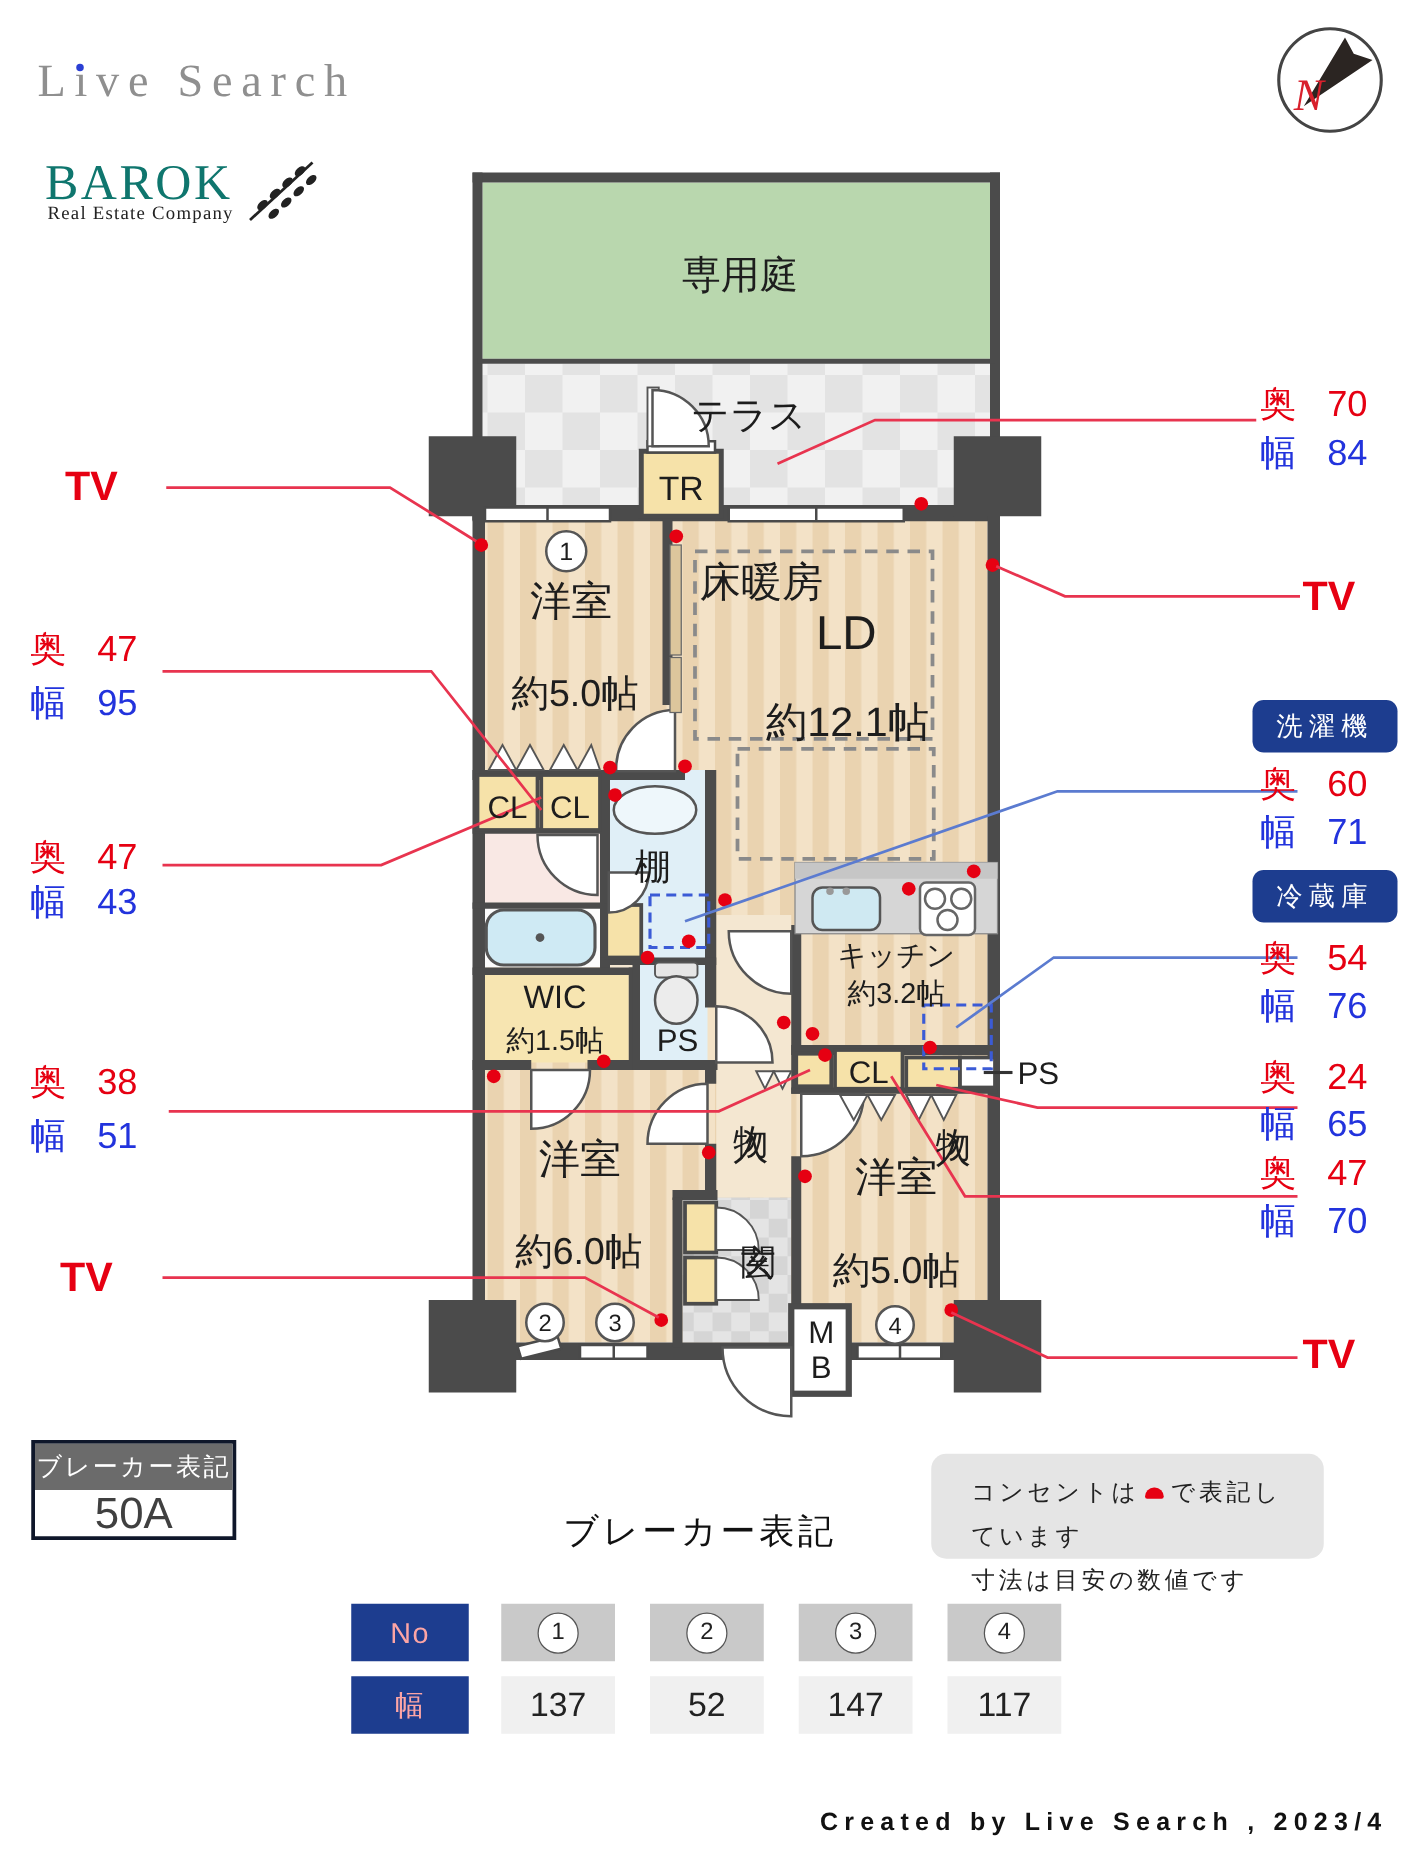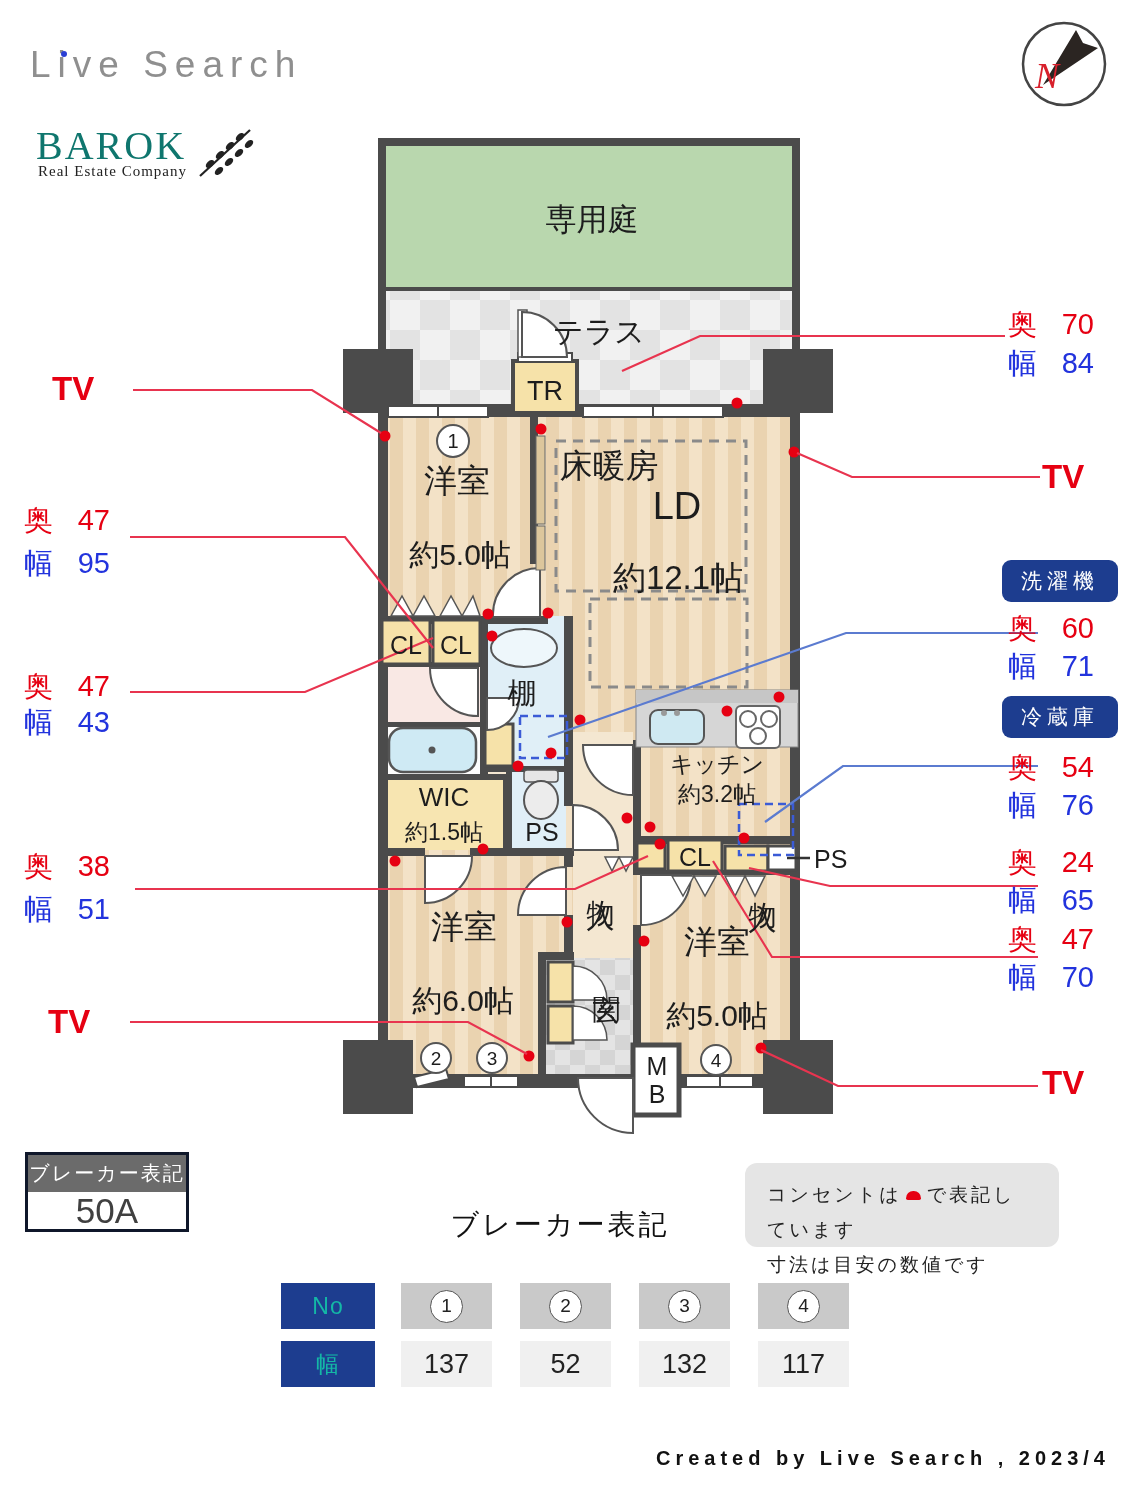--- a/index.html
+++ b/index.html
@@ -8,7 +8,7 @@
        font-family:"Liberation Sans",sans-serif;color:#1d1d1d}
   .abs{position:absolute}
   
-  .brand{left:30px;top:44px;font-family:Liberation Sans, sans-serif;font-size:37px;
+  .brand{left:30px;top:44px;font-family:Liberation Serif, serif;font-size:37px;
          letter-spacing:7px;color:#8f8f8f}
   .brand-dot{left:61px;top:51px;width:6px;height:6px;border-radius:50%;background:#2b3fd4}
   .company{left:36px;top:122px;font-family:Liberation Serif, serif;font-size:40px;

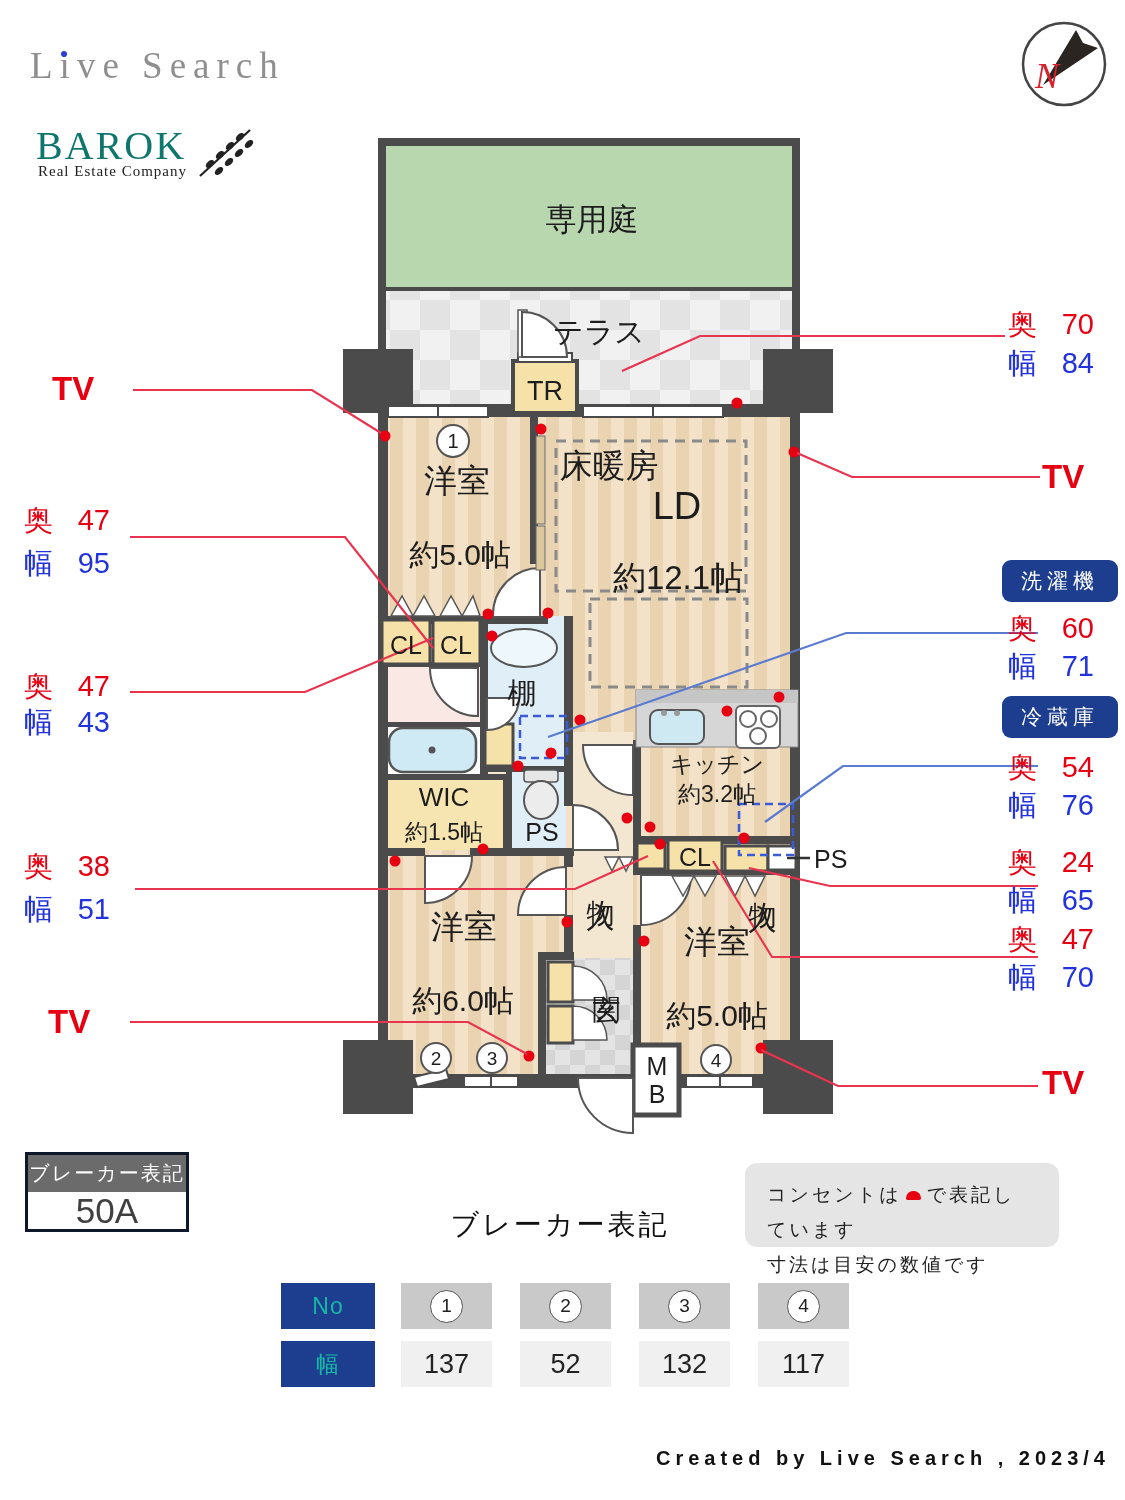--- a/index.html
+++ b/index.html
@@ -34,7 +34,7 @@
              display:flex;align-items:center;justify-content:center}
   
   .note{left:745px;top:1163px;width:314px;height:84px;background:#e5e5e5;border-radius:12px;
-        padding:14px 22px;font-size:19px;letter-spacing:3px;line-height:1.85;color:#222}
+        padding:14px 32px;font-size:19px;letter-spacing:3px;line-height:1.85;color:#222}
   .dome{display:inline-block;width:15px;height:9px;background:#e60012;
         border-radius:8px 8px 2px 2px;margin:0 6px 1px 4px}
   

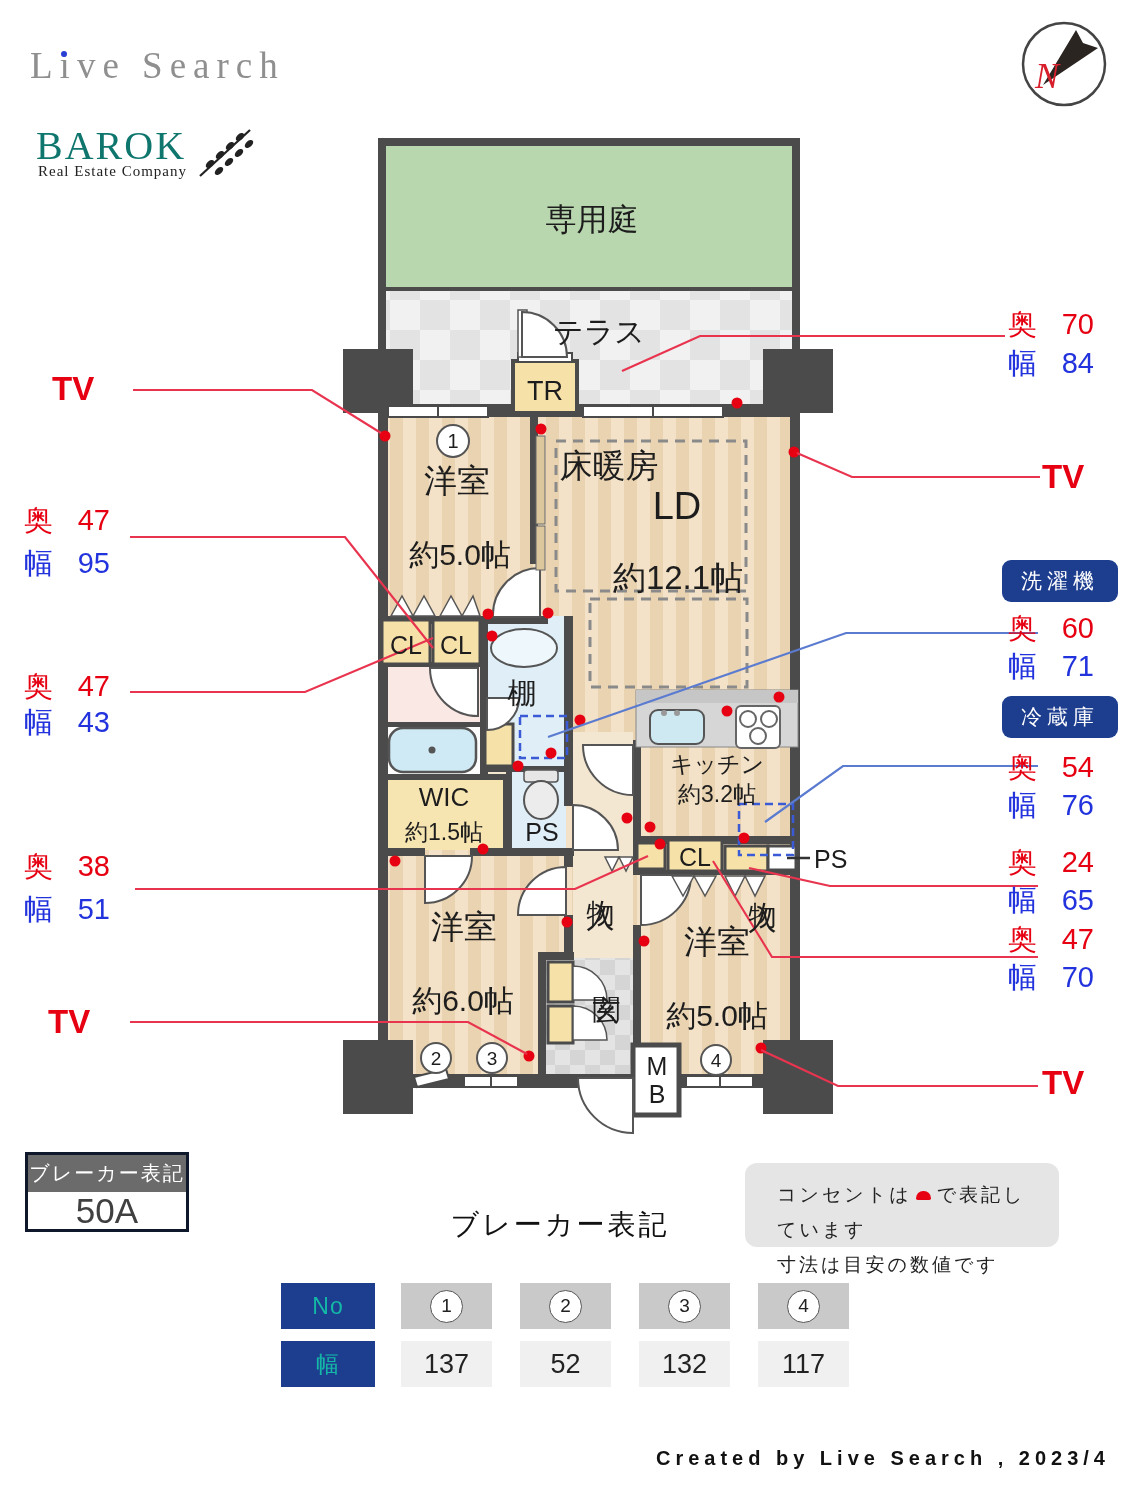--- a/index.html
+++ b/index.html
@@ -42,7 +42,7 @@
             letter-spacing:3px;color:#111}
   .ctable{left:281px;top:1283px}
   .trow{display:flex;height:46px;margin-bottom:12px}
-  .thead{width:94px;background:#1d3d8f;color:#14b8a6;display:flex;align-items:center;
+  .thead{width:94px;background:#1d3d8f;color:#fca5a5;display:flex;align-items:center;
          justify-content:center;font-size:23px;letter-spacing:1px}
   .tcell{width:91px;margin-left:28px;display:flex;align-items:center;justify-content:center}
   .tcell.first{margin-left:26px}

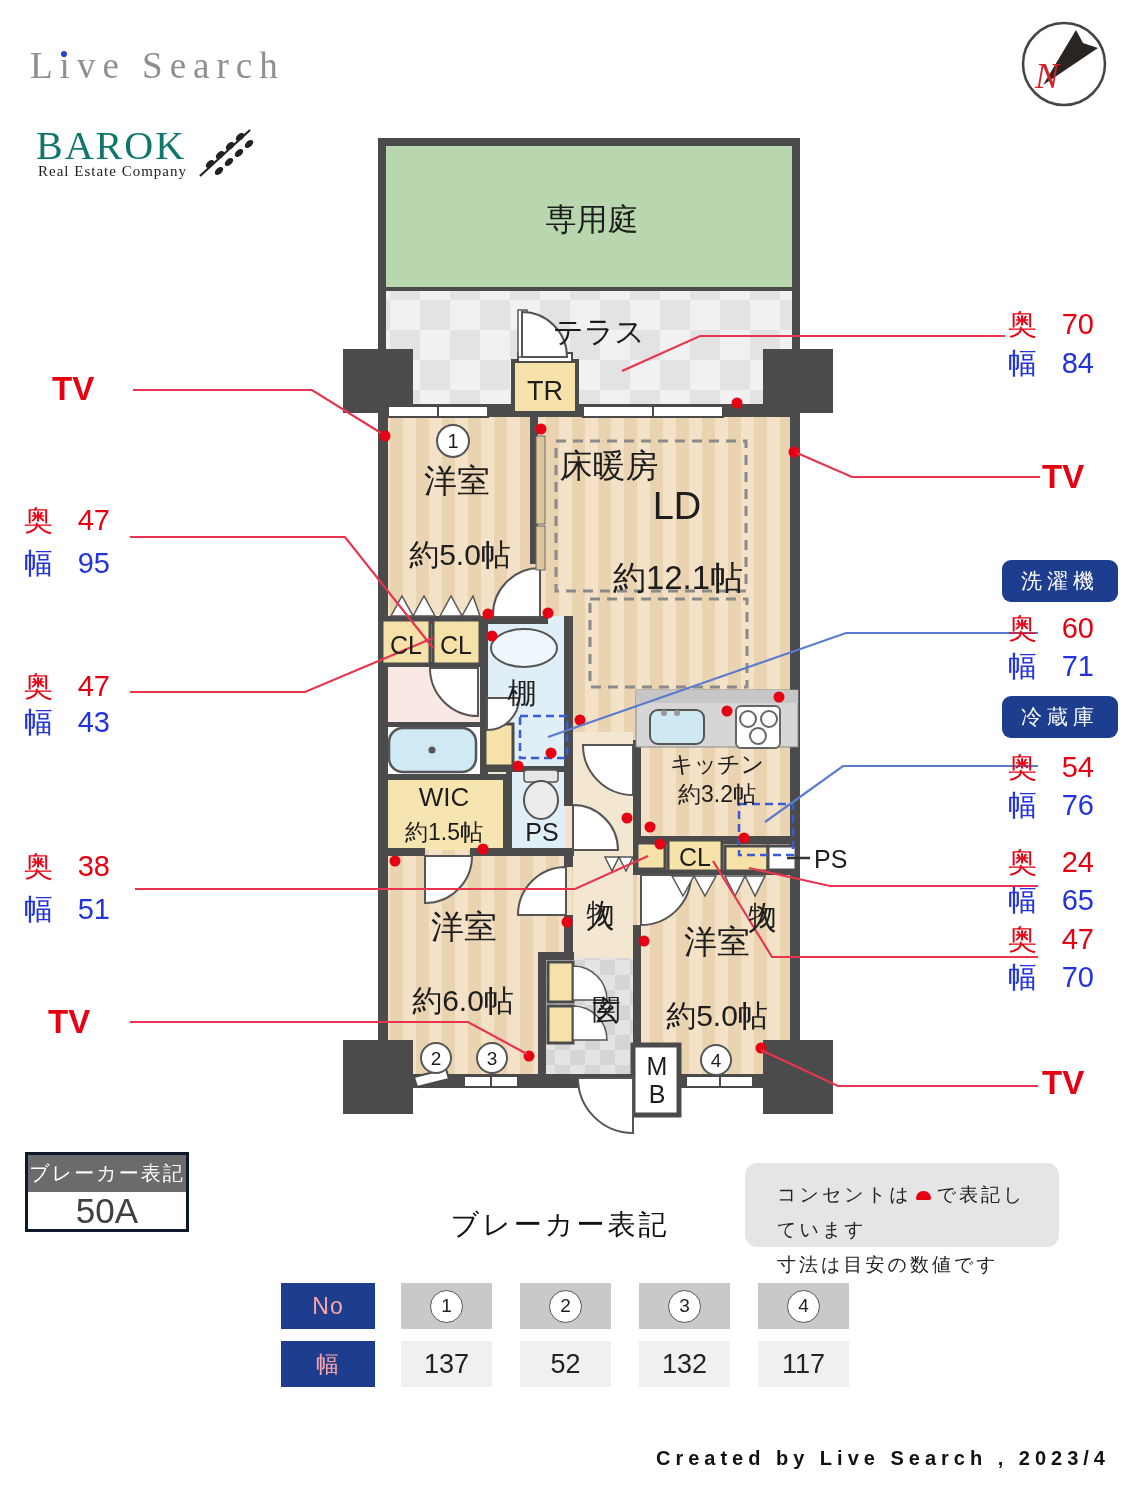--- a/index.html
+++ b/index.html
@@ -419,7 +419,7 @@
     <div class="thead">幅</div>
     <div class="tcell data first">137</div>
     <div class="tcell data">52</div>
-    <div class="tcell data">132</div>
+    <div class="tcell data">147</div>
     <div class="tcell data">117</div>
   </div>
 </div>

